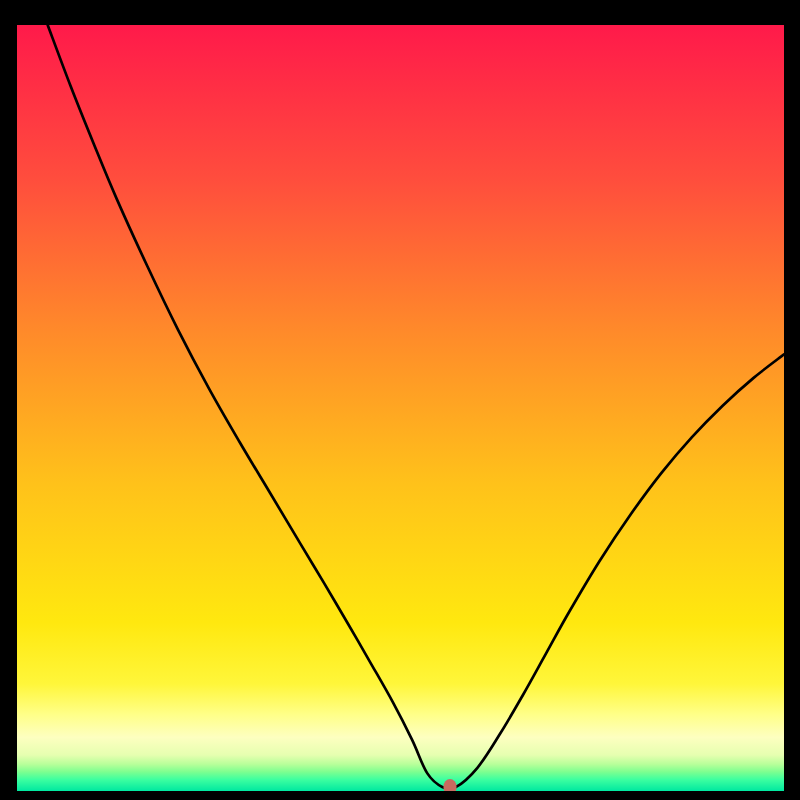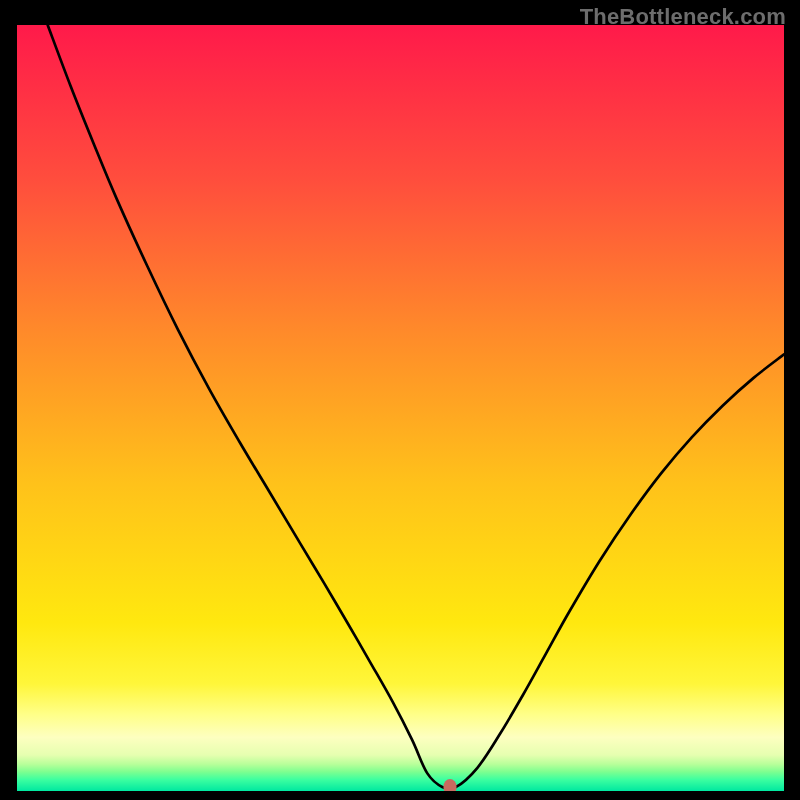--- a/index.html
+++ b/index.html
@@ -59,7 +59,6 @@
 <body>
 
 <div class="frame">
-  <div class="watermark">TheBottleneck.com</div>
 
   <div class="plot" id="plot">
     <svg class="gradient" id="gradient-svg" preserveAspectRatio="none" viewBox="0 0 100 100">

